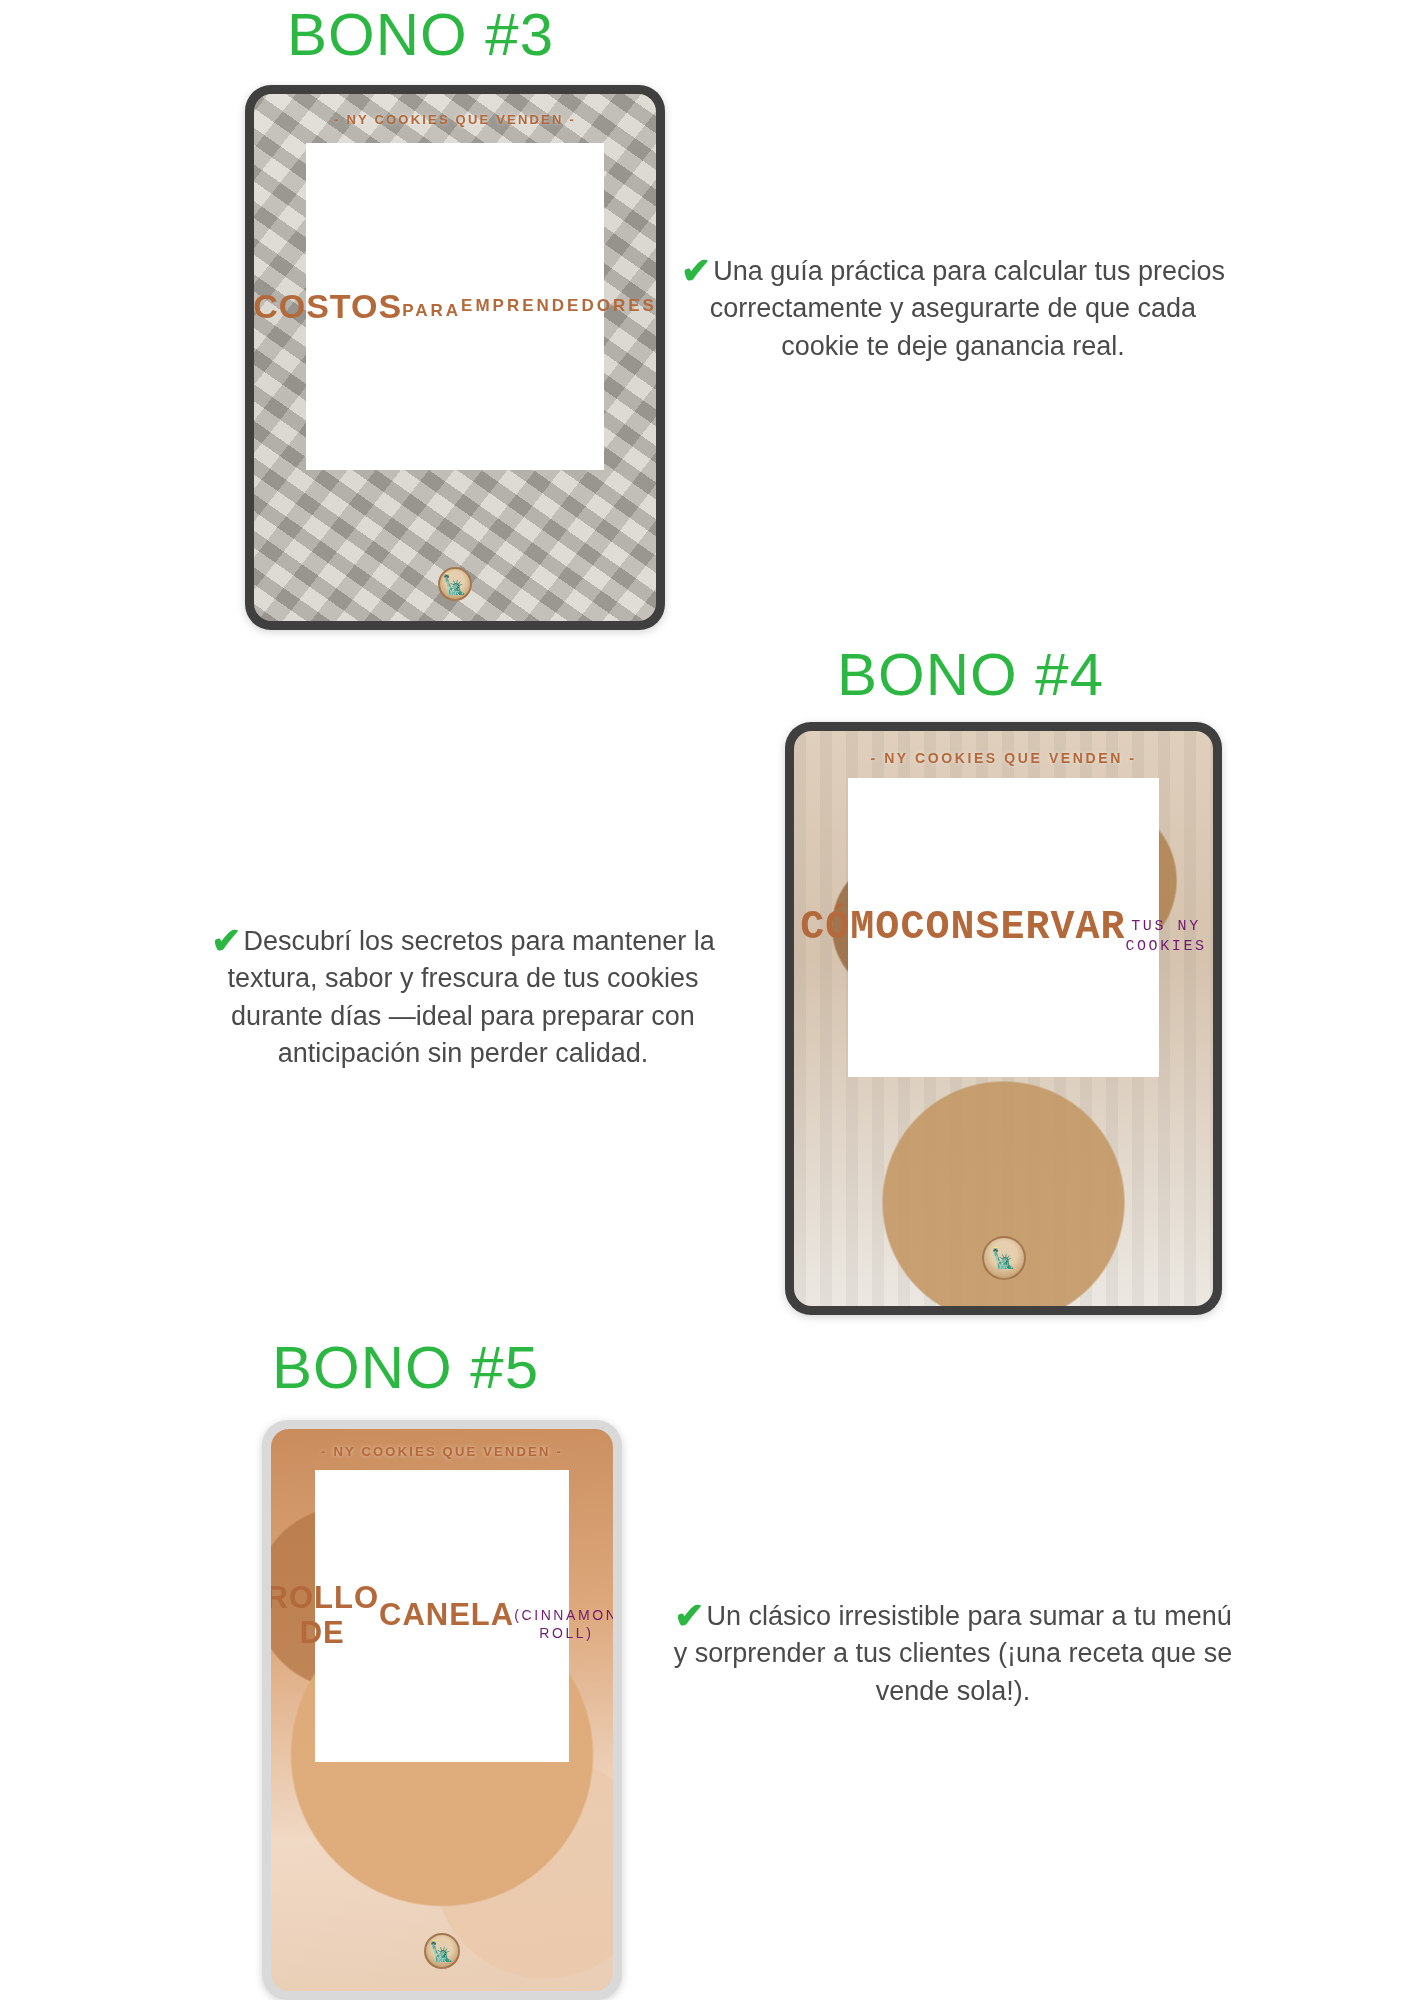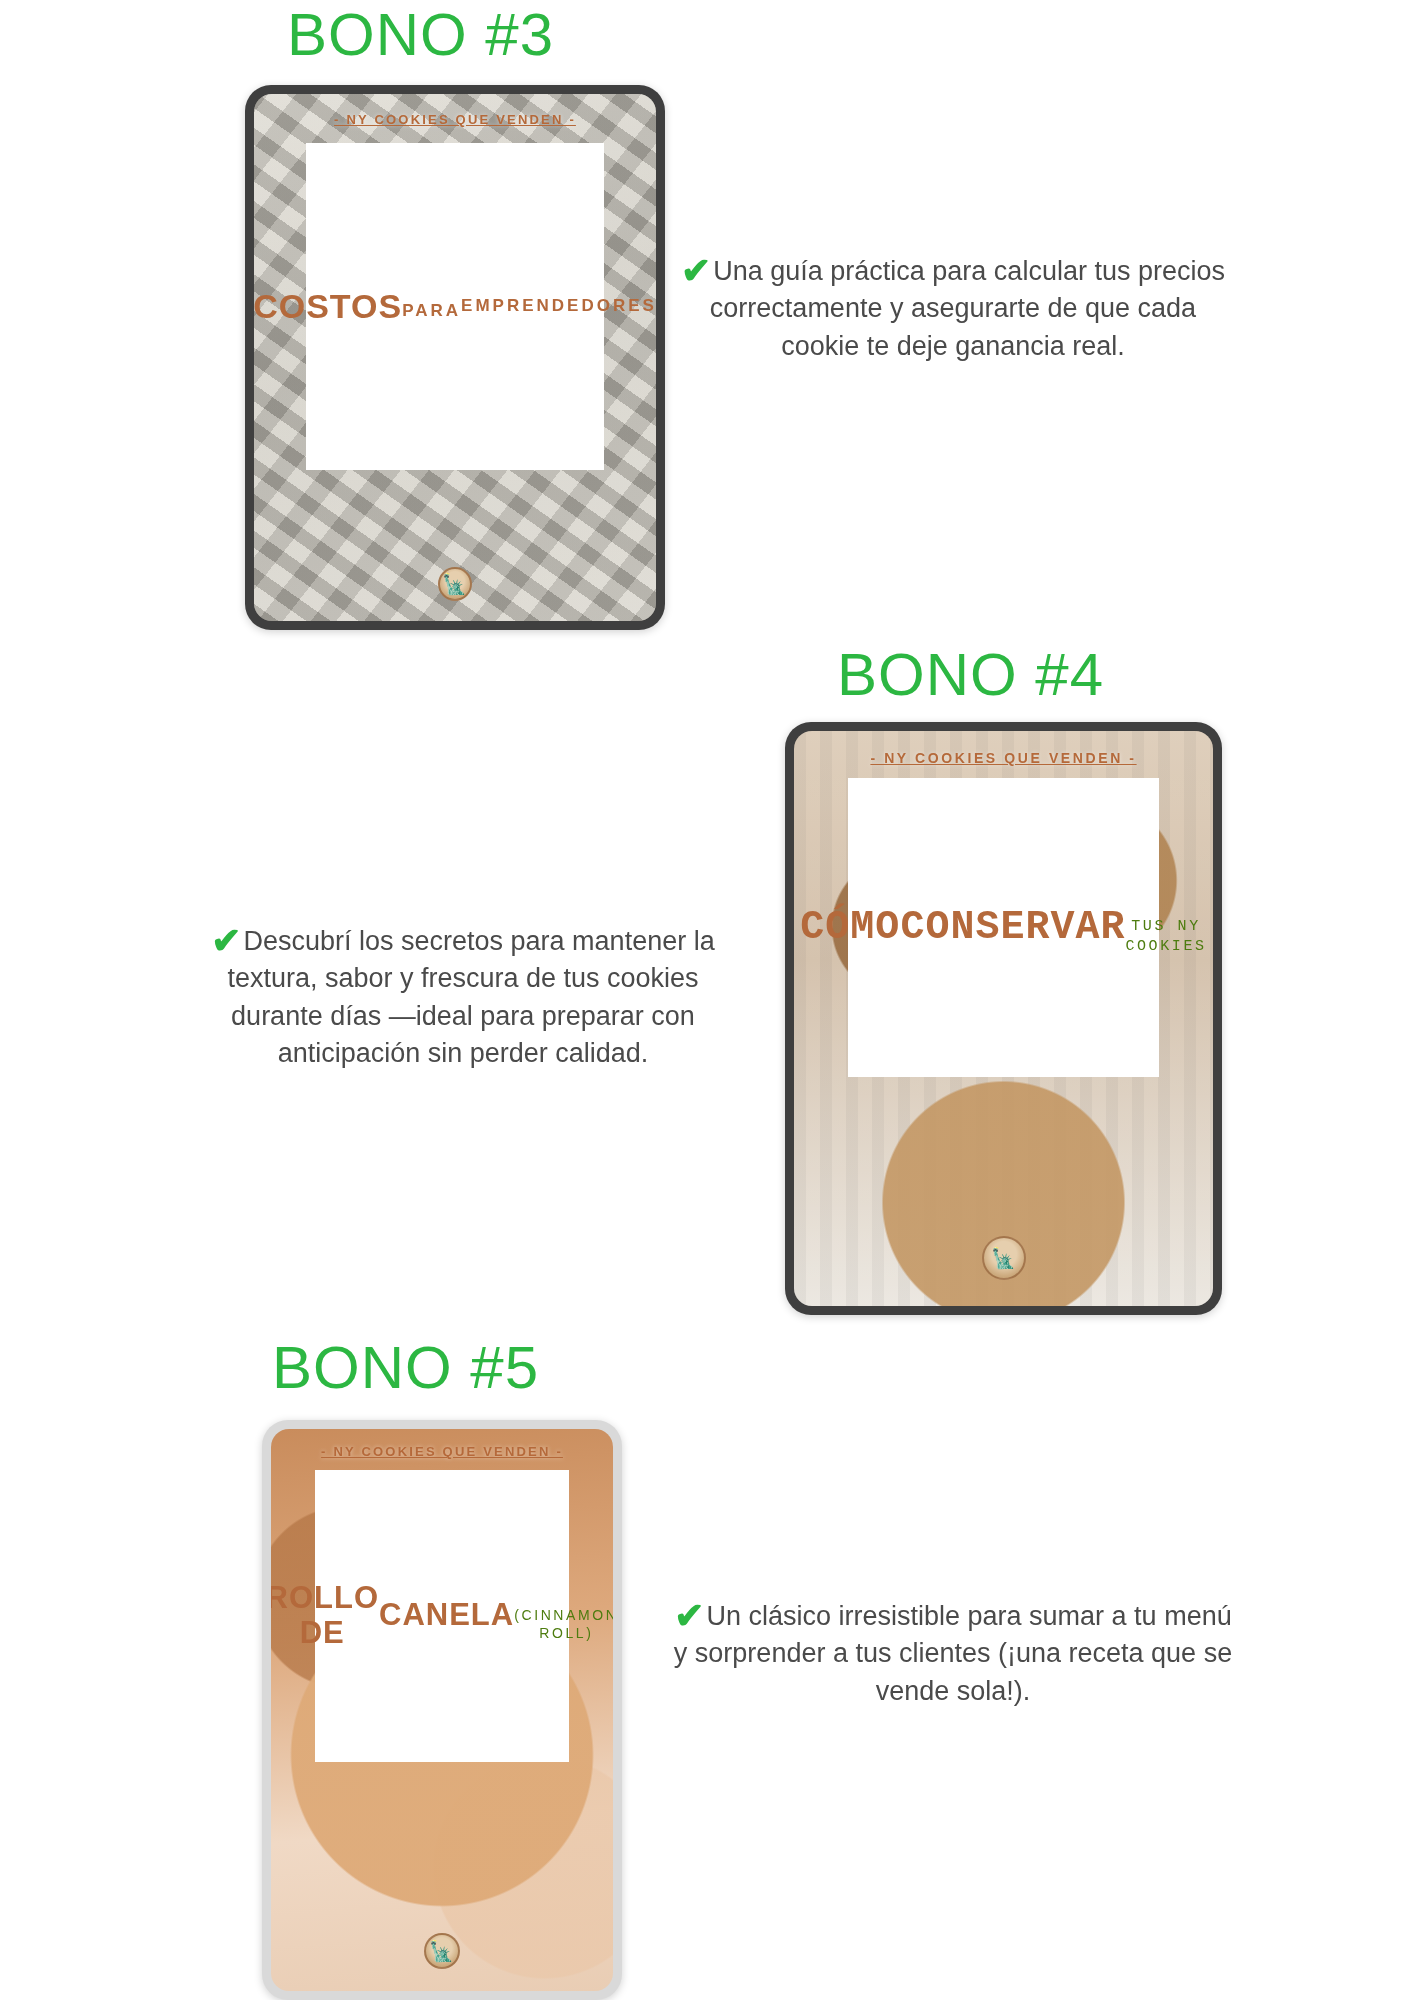--- a/index.html
+++ b/index.html
@@ -82,7 +82,6 @@
     font-weight: bold;
     text-shadow: 0 0 4px rgba(255,255,255,0.55);
     white-space: nowrap;
-    text-decoration: underline;
   }
   .cover-kicker.small { font-size: 13px; letter-spacing: 2.2px; }
 

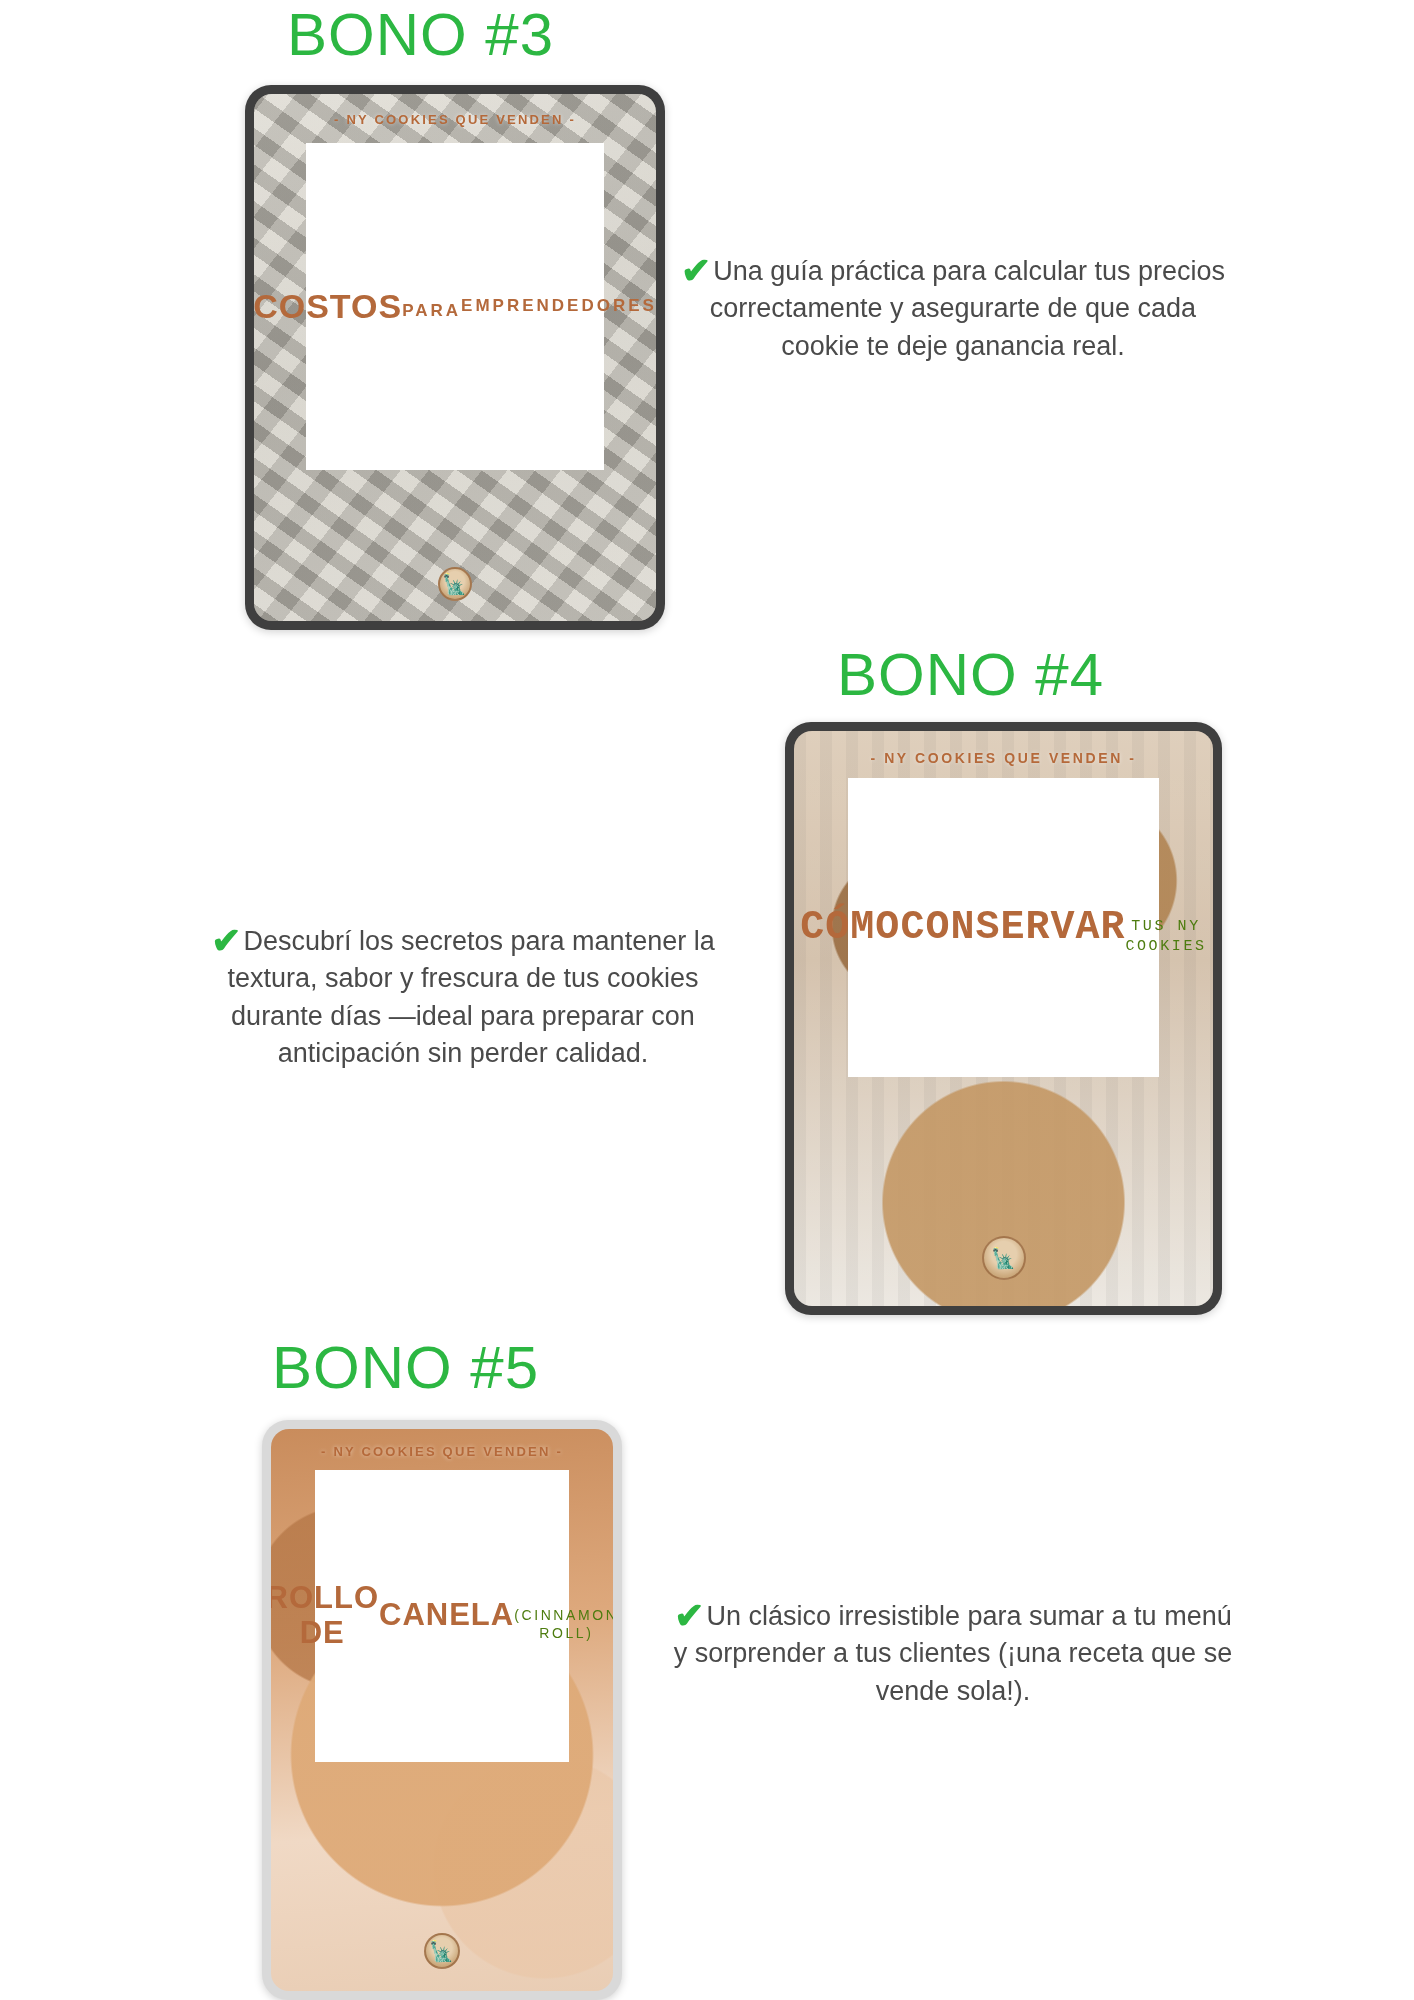--- a/index.html
+++ b/index.html
@@ -108,7 +108,7 @@
     letter-spacing: 3px;
     line-height: 1.3;
   }
-  .cover-sub.light { color: #4d7c0f; font-weight: normal; letter-spacing: 2.6px; }
+  .cover-sub.light { color: #701a75; font-weight: normal; letter-spacing: 2.6px; }
 
   
   .logo-badge {

